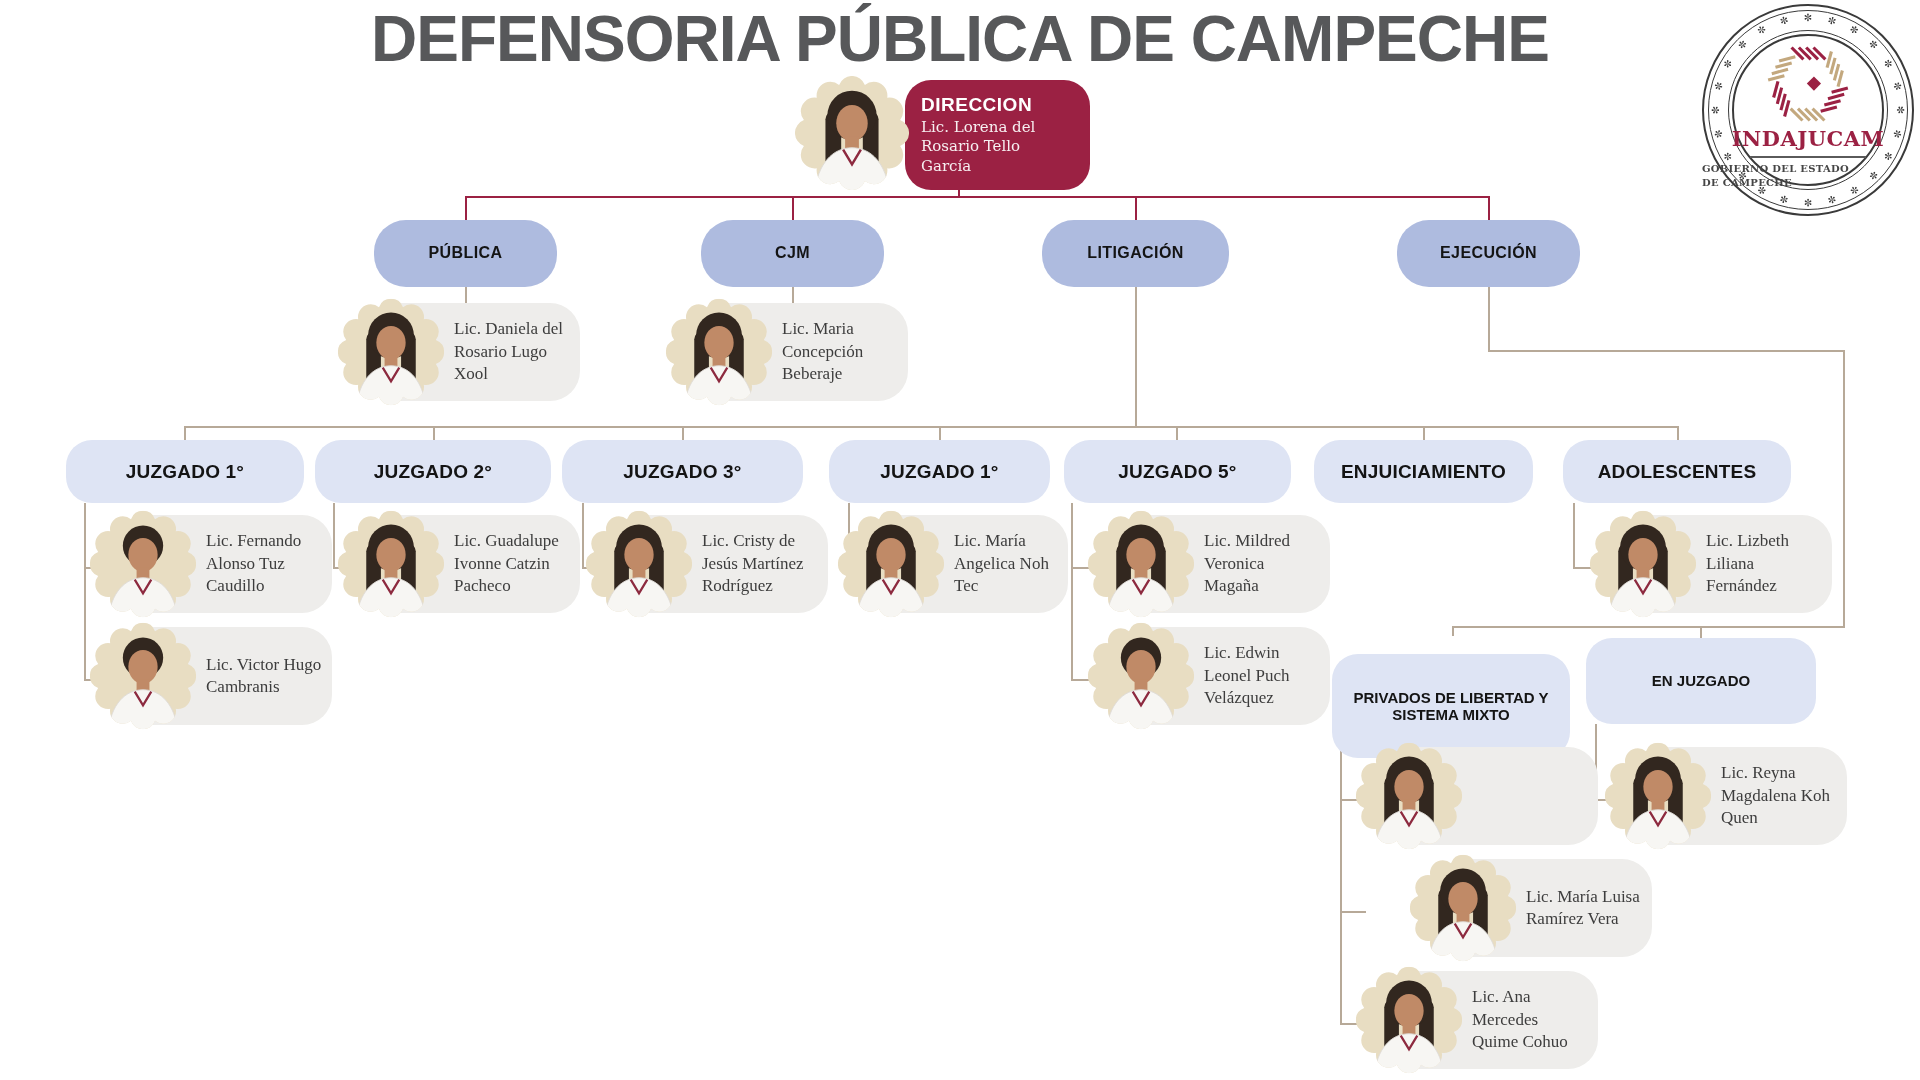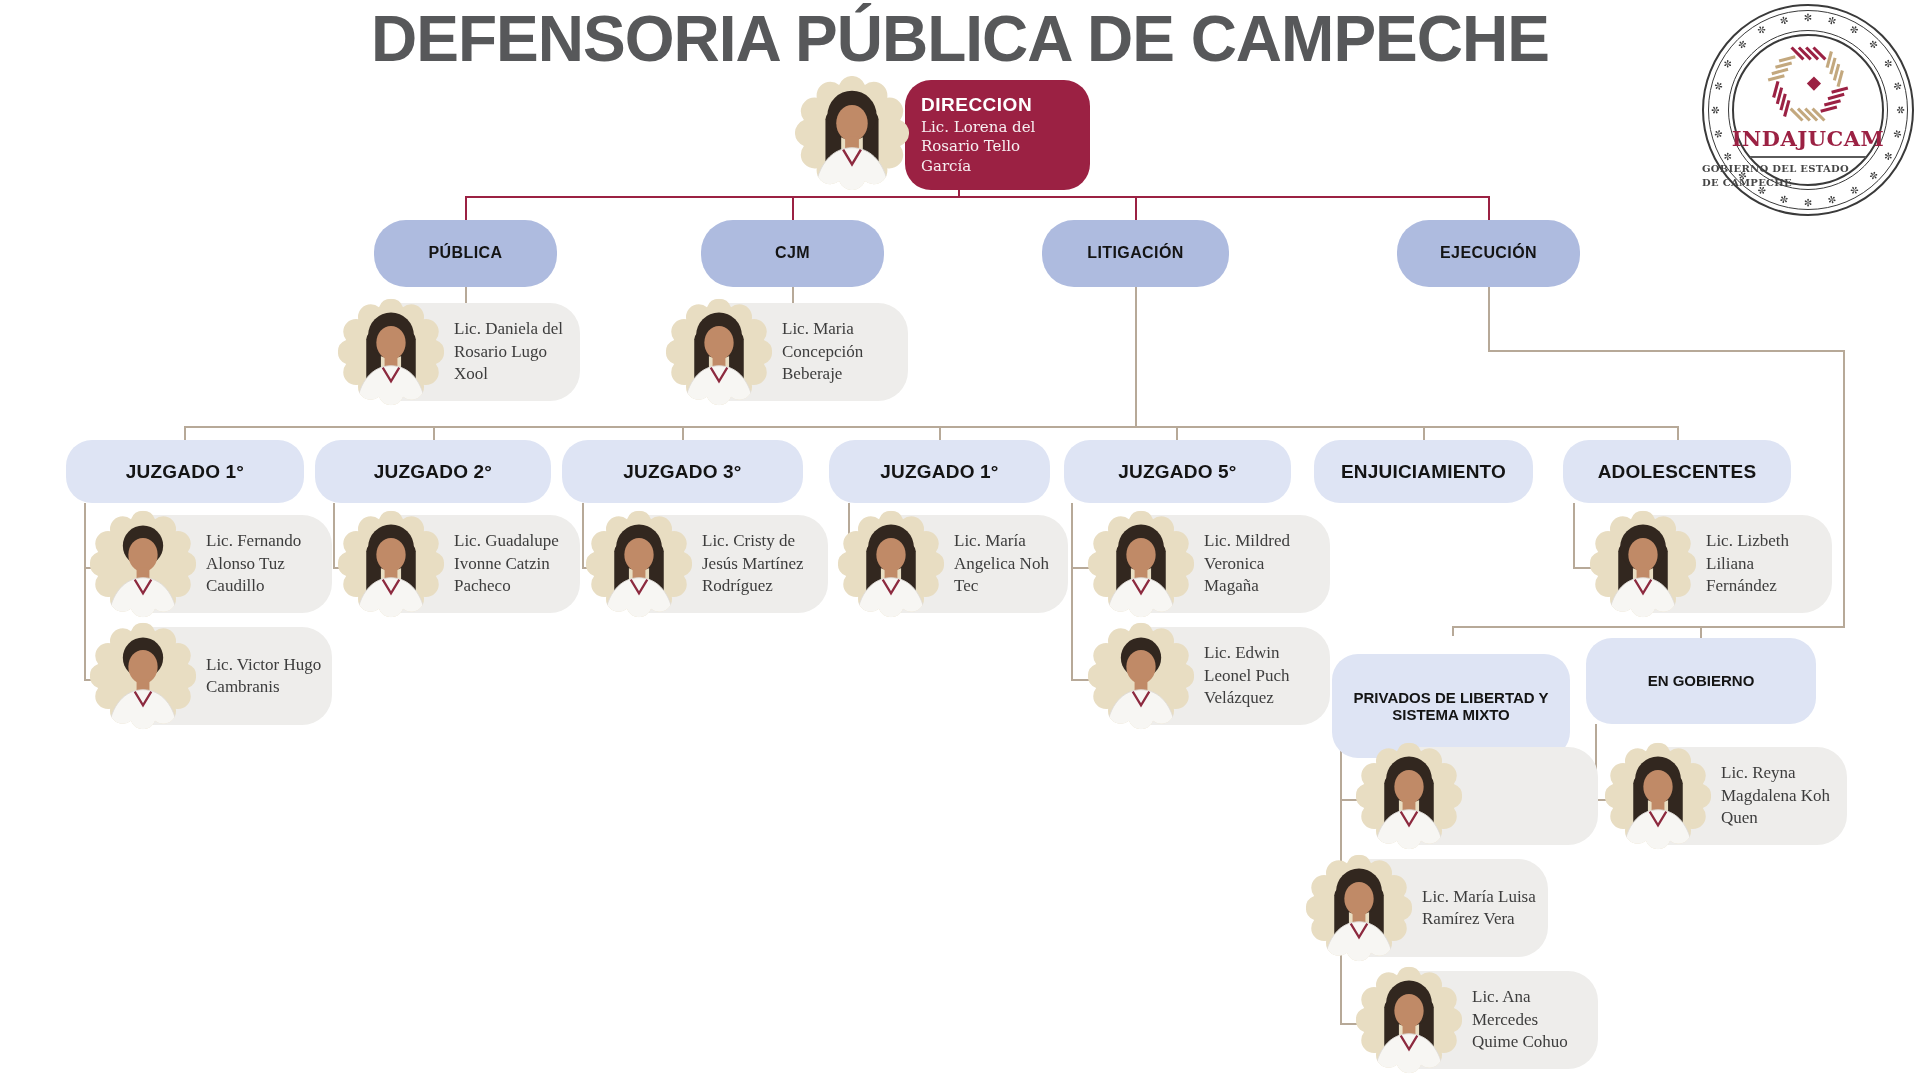--- a/index.html
+++ b/index.html
@@ -273,7 +273,7 @@
 <div class="box lv3" style="left:1563px;top:440px;width:228px;height:63px">ADOLESCENTES</div>
 
 <div class="box lv4" style="left:1332px;top:654px;width:238px;height:104px">PRIVADOS DE LIBERTAD Y SISTEMA MIXTO</div>
-<div class="box lv4" style="left:1586px;top:638px;width:230px;height:86px">EN GOBIERNO</div>
+<div class="box lv4" style="left:1586px;top:638px;width:230px;height:86px">EN JUZGADO</div>
 
 <div class="pcard" style="left:340px;top:300px">
   <div class="bubble"></div>

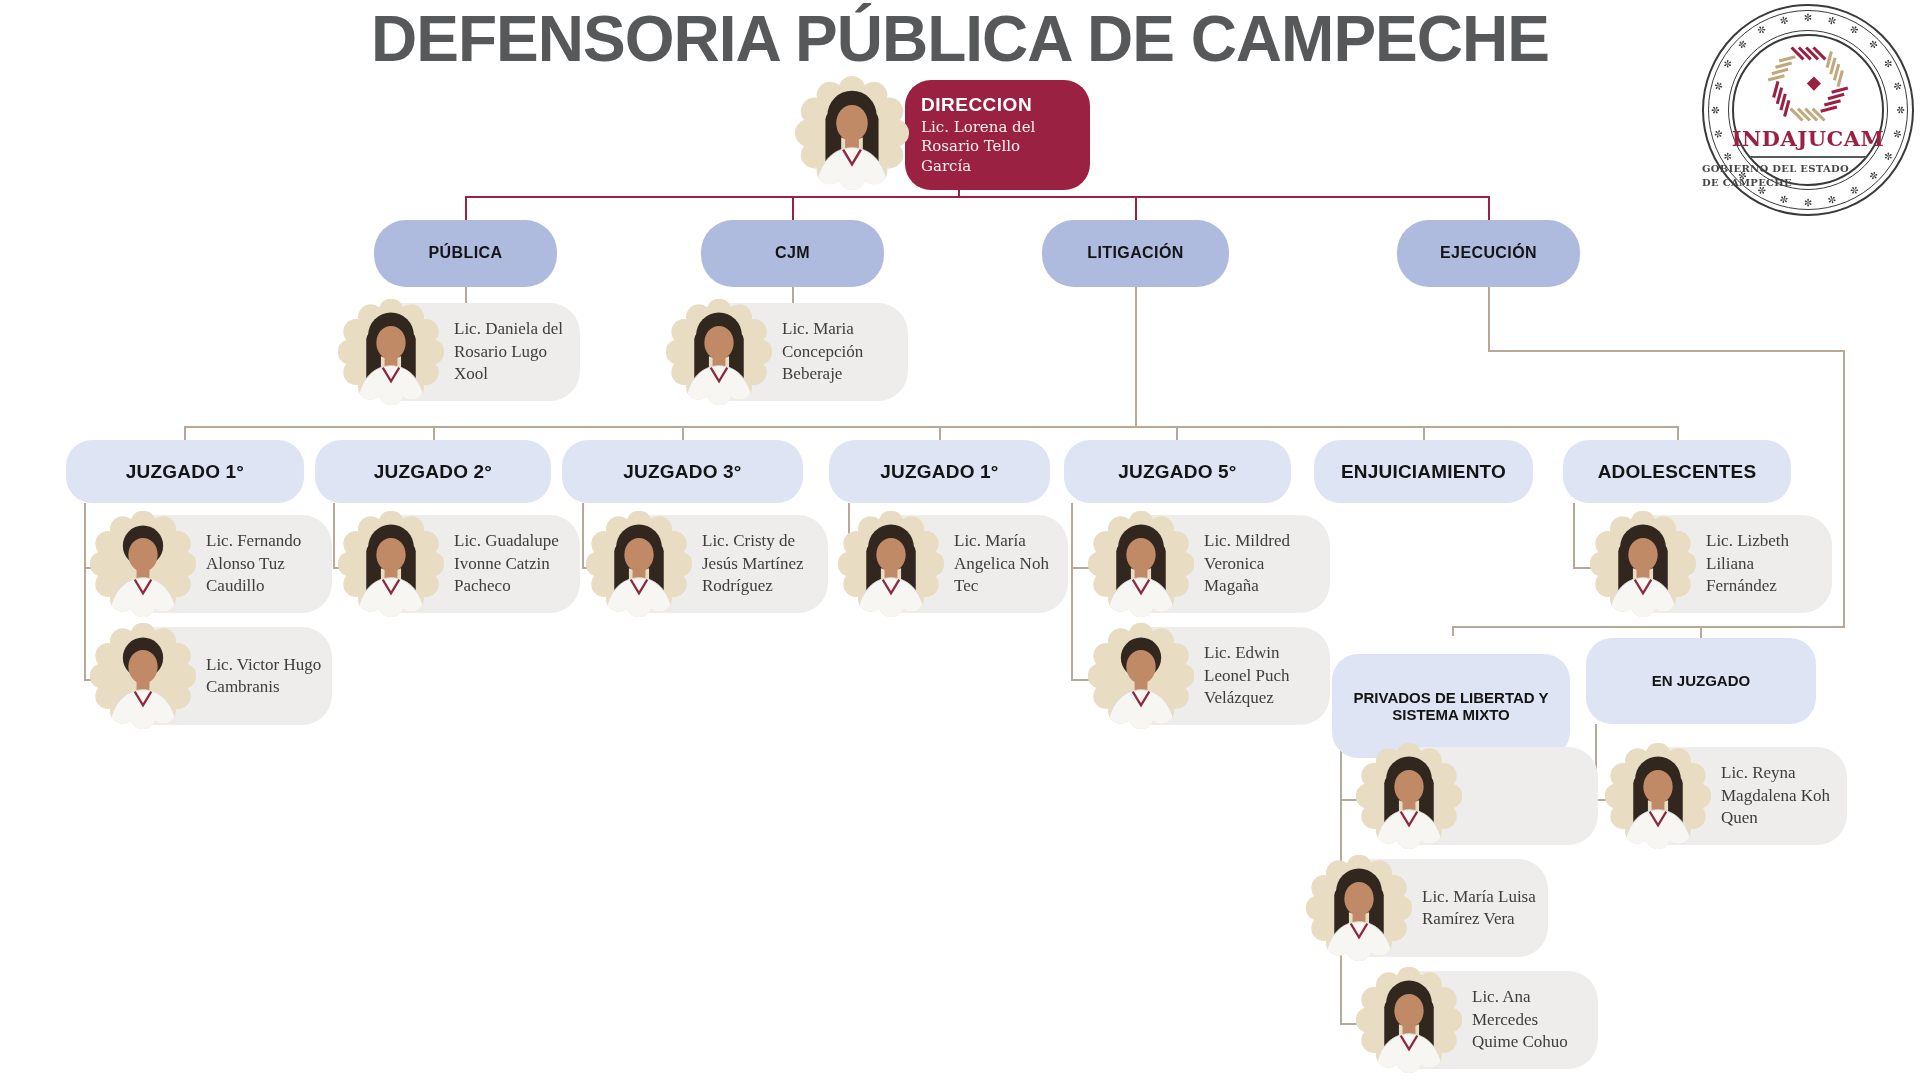--- a/index.html
+++ b/index.html
@@ -444,7 +444,7 @@
         </g>
       </svg></div>
 </div>
-<div class="pcard" style="left:1308px;top:856px">
+<div class="pcard" style="left:1412px;top:856px">
   <div class="bubble"></div>
   <div class="photo"><svg viewBox="0 0 120 120">
         <g clip-path="url(#blob)">

